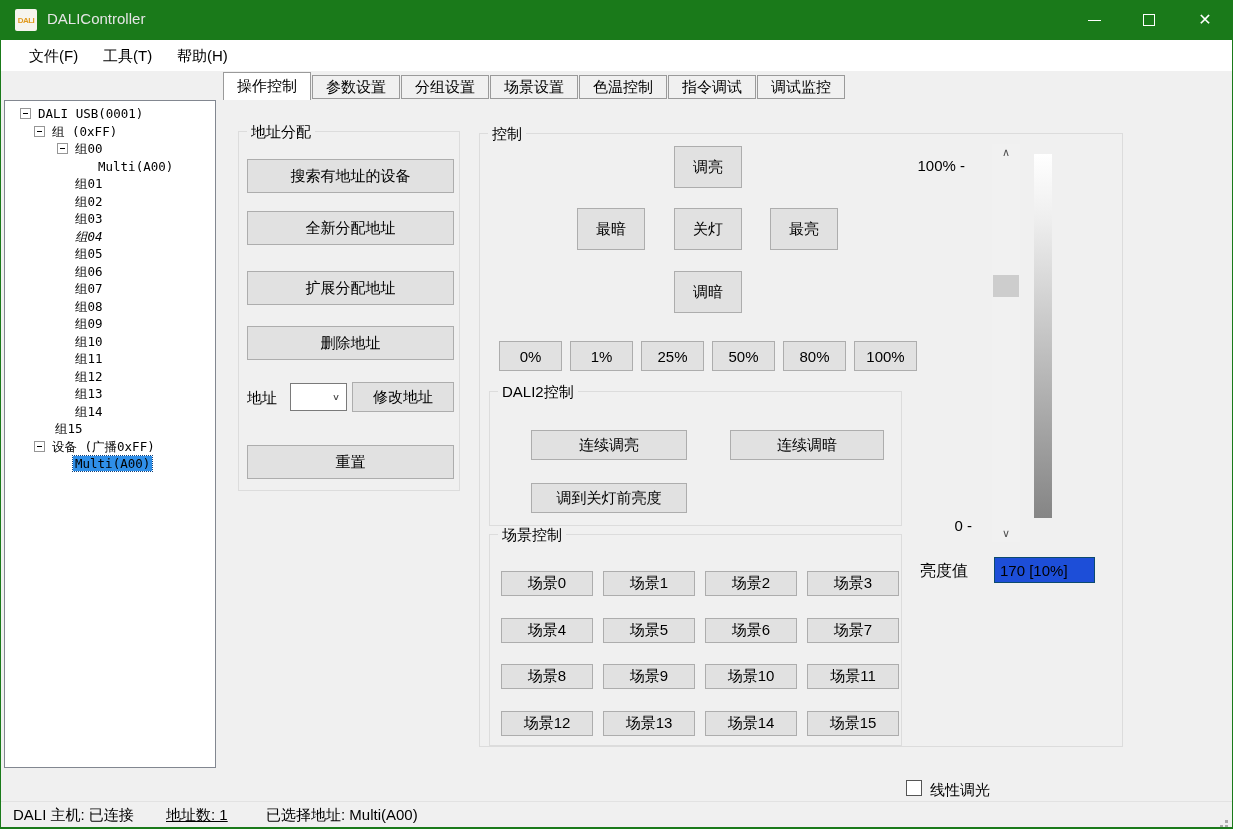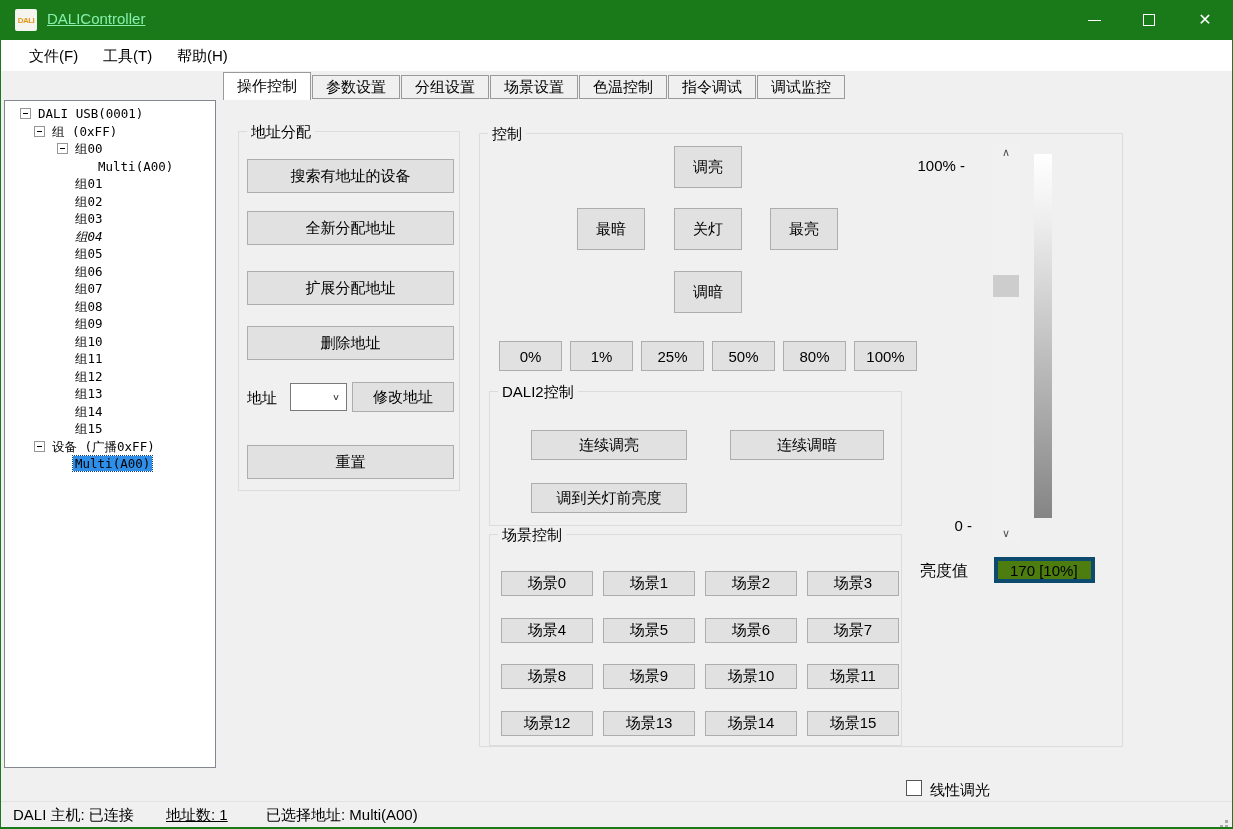--- a/index.html
+++ b/index.html
@@ -13,7 +13,7 @@
   .titlebar{position:absolute;left:0;top:0;width:100%;height:40px;background:#1a7a1a;}
   .app-icon{position:absolute;left:14px;top:9px;width:22px;height:22px;background:#f6f4ee;border-radius:2px;
     display:flex;align-items:center;justify-content:center;font-size:8px;font-weight:bold;color:#e09a1e;letter-spacing:-0.5px;}
-  .title-text{position:absolute;left:46px;top:10px;font-size:15px;color:#86efac;text-decoration:underline;}
+  .title-text{position:absolute;left:46px;top:10px;font-size:15px;color:#e5e5e5;}
   .caption-btn{position:absolute;top:0;width:50px;height:40px;display:flex;align-items:center;justify-content:center;cursor:pointer;}
   .cap-min-glyph{width:13px;height:0;border-top:1.5px solid #fff;}
   .cap-max-glyph{width:12px;height:12px;border:1.5px solid #fff;}

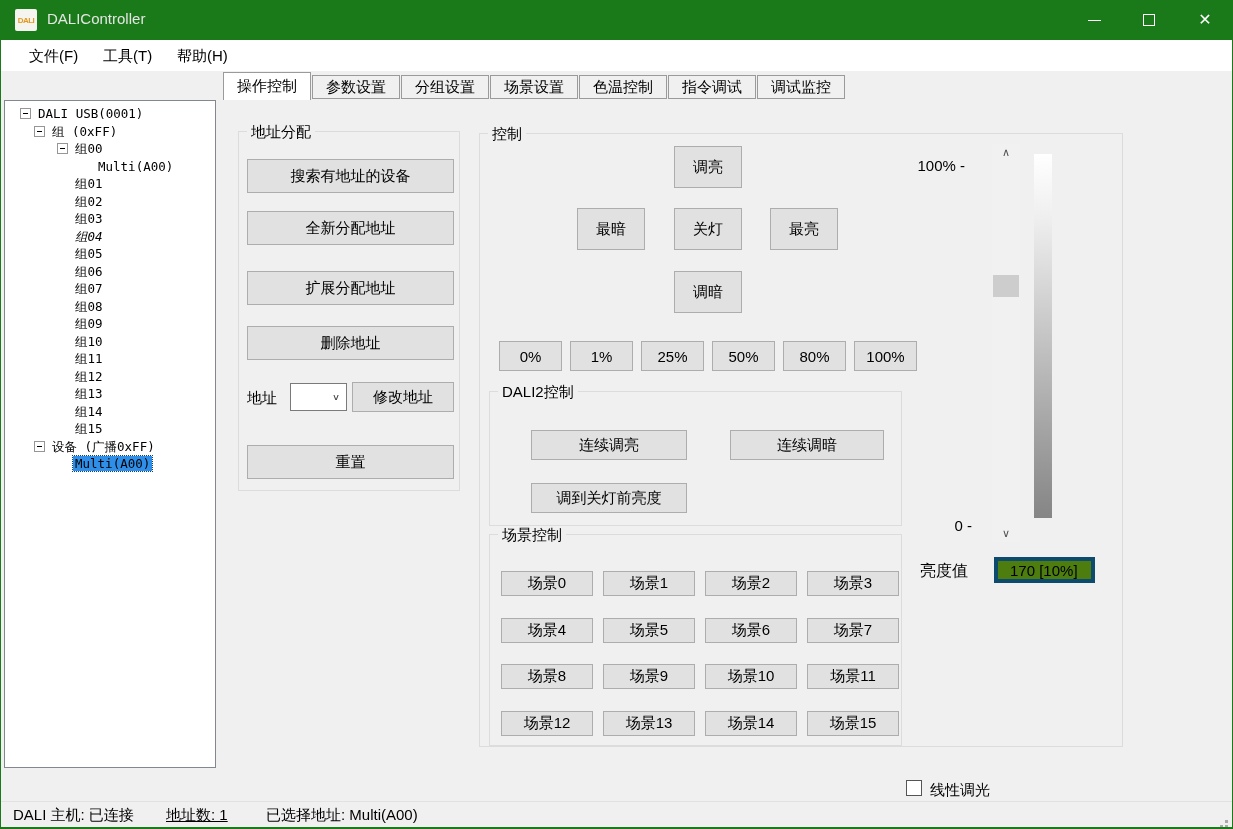--- a/index.html
+++ b/index.html
@@ -102,7 +102,7 @@
       <div class="tree-row" style="padding-left: 52px;"><span class="exp-spacer"></span><span class="tree-label">组12</span></div>
       <div class="tree-row" style="padding-left: 52px;"><span class="exp-spacer"></span><span class="tree-label">组13</span></div>
       <div class="tree-row" style="padding-left: 52px;"><span class="exp-spacer"></span><span class="tree-label">组14</span></div>
-      <div class="tree-row" style="padding-left: 52px;"><span class="exp-spacer"></span><span class="tree-label">组15</span></div>
+      <div class="tree-row" style="padding-left: 32px;"><span class="exp-spacer"></span><span class="tree-label">组15</span></div>
       <div class="tree-row" style="padding-left: 29px;"><span class="expander"><i></i></span><span class="tree-label">设备 (广播0xFF)</span></div>
       <div class="tree-row" style="padding-left: 52px;"><span class="exp-spacer"></span><span class="tree-label selected">Multi(A00)</span></div>
     </div>

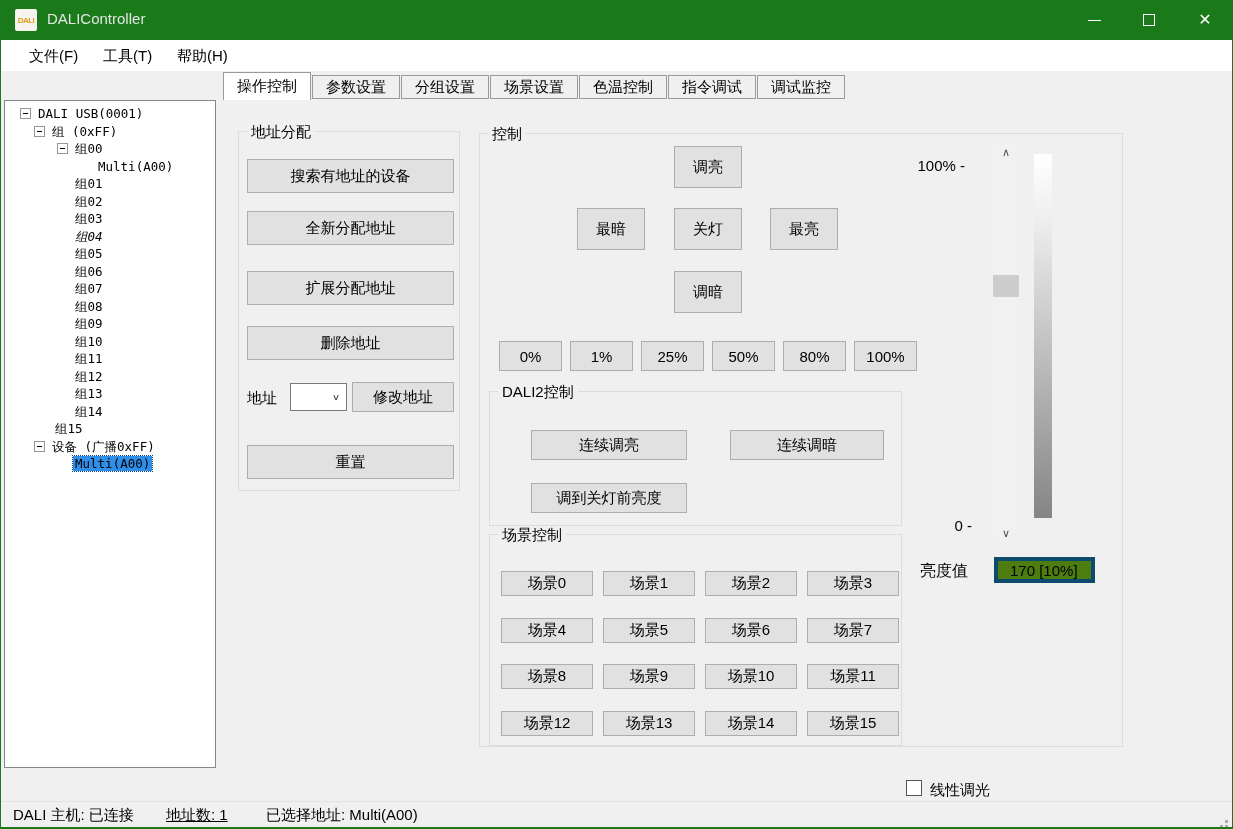--- a/index.html
+++ b/index.html
@@ -48,7 +48,7 @@
   .vs-arrow{position:absolute;left:0;width:100%;height:17px;display:flex;align-items:center;justify-content:center;color:#505050;font-size:11px;cursor:pointer;}
   .vs-thumb{position:absolute;left:1px;right:1px;background:#cdcdcd;cursor:grab;}
   .gradientbar{position:absolute;background:linear-gradient(to bottom,#ffffff 0%,#eeeeee 18%,#858585 100%);}
-  .valuebox{position:absolute;background:#4d7c0f;border:4px solid #0c4a6e;font-size:15px;display:flex;align-items:center;padding-left:12px;}
+  .valuebox{position:absolute;background:#1d4ed8;border:1px solid #0c4a6e;font-size:15px;display:flex;align-items:center;padding-left:5px;}
   
   .checkbox{position:absolute;width:16px;height:16px;background:#fff;border:1px solid #555;cursor:pointer;}
   

